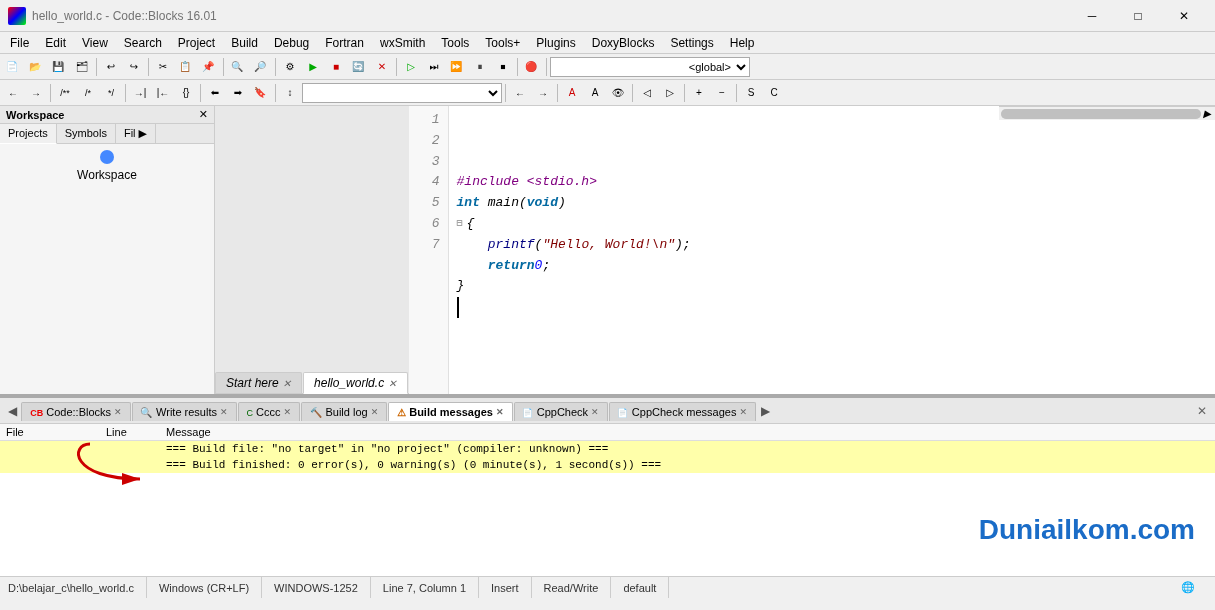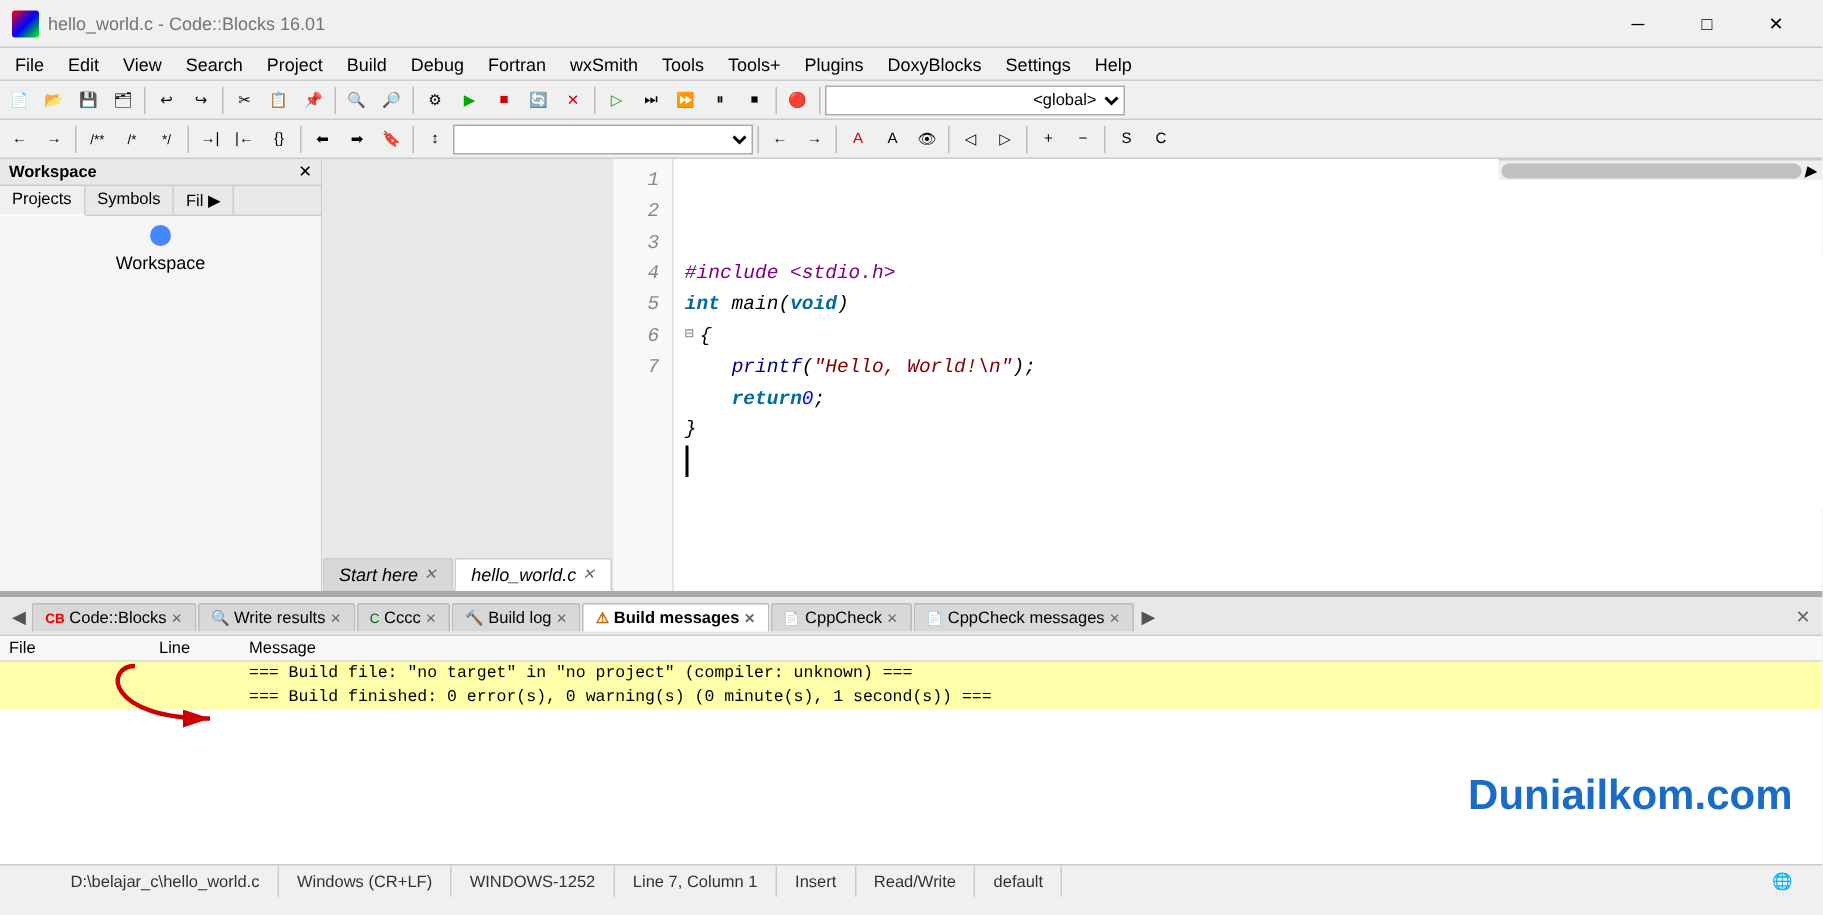--- a/index.html
+++ b/index.html
@@ -255,7 +255,7 @@
       display: flex;
       align-items: center;
     }
-    .status-section:first-child { padding-left: 0; margin-left: 39px; }
+    .status-section:first-child { padding-left: 0; }
     .status-section:last-child { border-right: none; }
 
     

